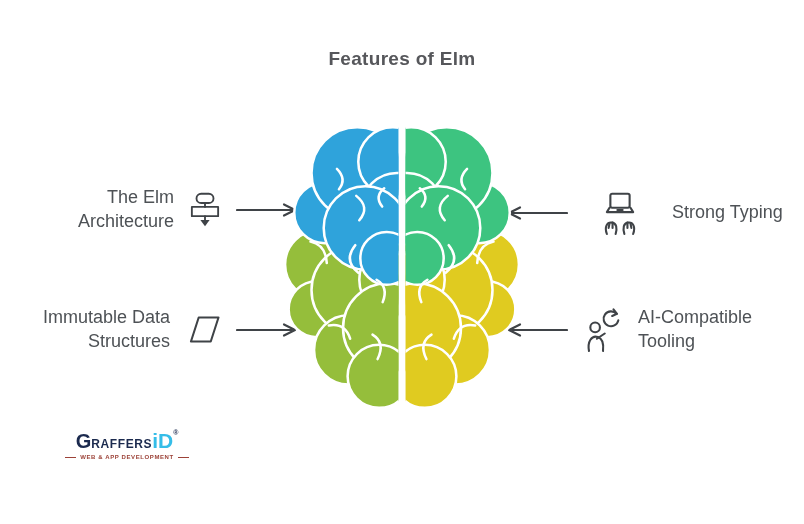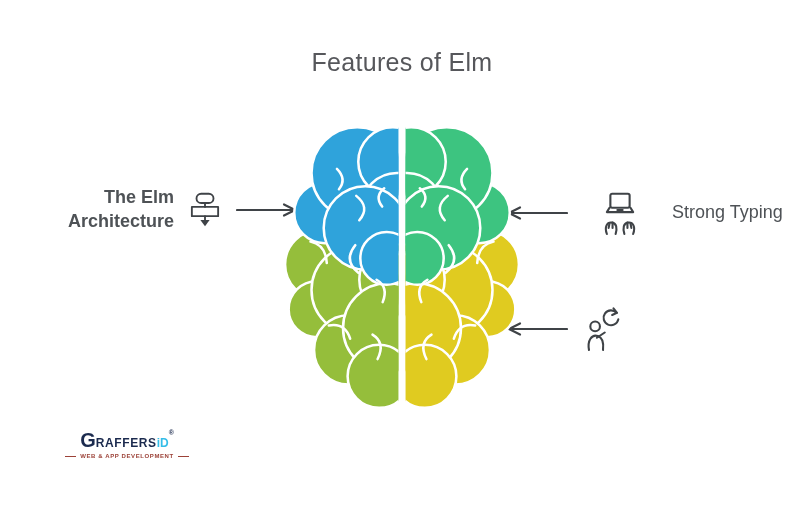--- a/index.html
+++ b/index.html
@@ -13,7 +13,7 @@
   .page-title{
     position:absolute;top:48px;left:0;width:100%;
     text-align:center;
-    font-size:25px;font-weight:normal;
+    font-size:19px;font-weight:bold;
     color:var(--title);
     letter-spacing:.3px;
   }

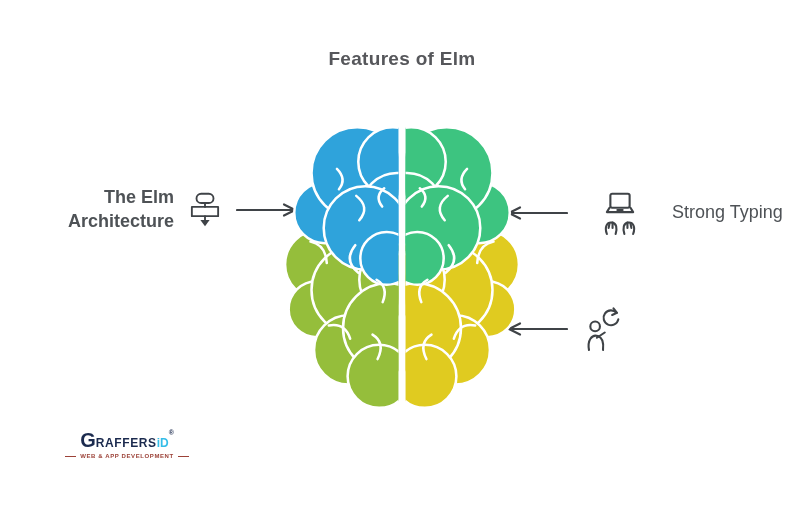--- a/index.html
+++ b/index.html
@@ -54,7 +54,7 @@
   <div class="page-title">Features of Elm</div>
 
   <div class="row left" style="left:40px;top:186px;width:258px;">
-    <div class="feat-label right-align" style="width:112px;font-weight:bold;">The Elm Architecture</div>
+    <div class="feat-label right-align" style="width:112px;">The Elm Architecture</div>
     <svg class="ico" width="34" height="40" viewBox="0 0 44 48">
       <rect x="11" y="3" width="22" height="12" rx="6"></rect>
       <line x1="22" y1="15" x2="22" y2="20"></line>

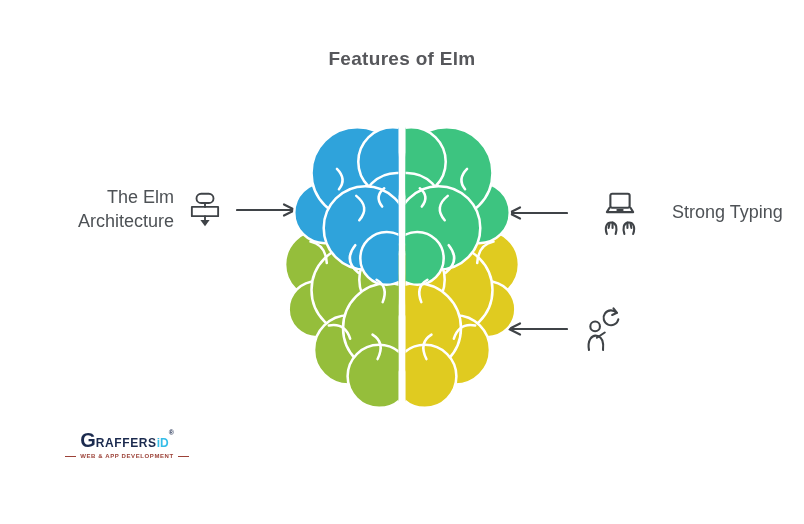--- a/index.html
+++ b/index.html
@@ -68,6 +68,16 @@
     </svg>
   </div>
 
+  <div class="row left" style="left:18px;top:306px;width:280px;">
+    <div class="feat-label right-align" style="width:150px;">Immutable Data Structures</div>
+    <svg class="ico" width="38" height="31" viewBox="0 0 44 36">
+      <path d="M8 32 L17 4 L40 4 L31 32 Z"></path>
+    </svg>
+    <svg class="arr" width="62" height="18" viewBox="0 0 62 18">
+      <line x1="1" y1="9" x2="56" y2="9"></line>
+      <path d="M48 3.5 L59 9 L48 14.5"></path>
+    </svg>
+  </div>
 
   <div class="row" style="left:506px;top:190px;gap:31px;">
     <svg class="arr" width="62" height="18" viewBox="0 0 62 18">

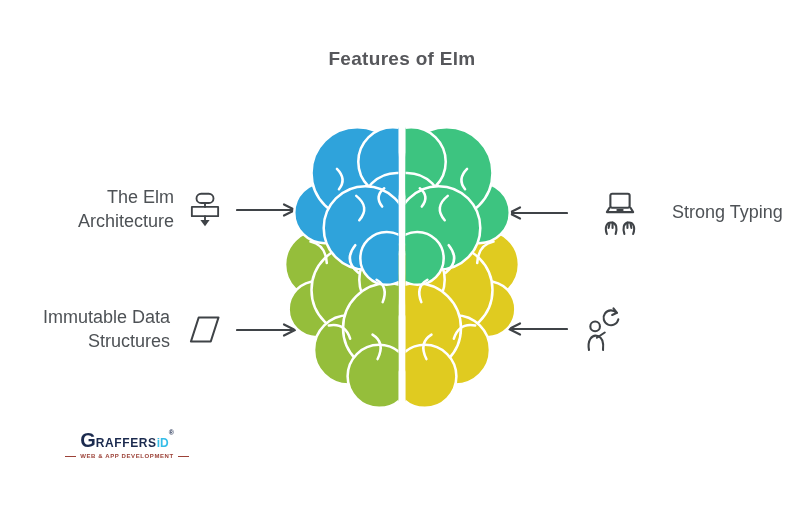--- a/index.html
+++ b/index.html
@@ -111,6 +111,7 @@
       <path d="M39.5 7.5 A 8.5 8.5 0 1 0 41.5 15"></path>
       <path d="M36 2.5 L40 7.5 L34.5 10"></path>
     </svg>
+    <div class="feat-label" style="width:135px;">AI-Compatible Tooling</div>
   </div>
 
   <svg id="brain" width="244" height="305" viewBox="0 0 480 600">

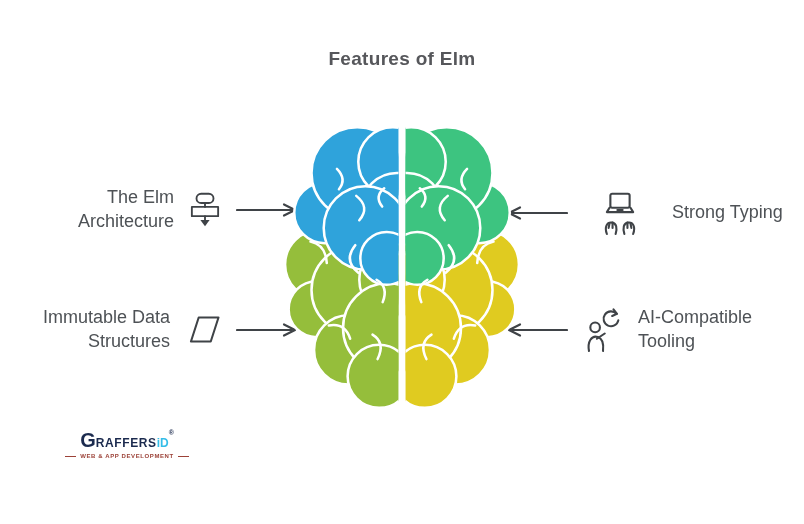--- a/index.html
+++ b/index.html
@@ -38,7 +38,7 @@
   .logo-line{white-space:nowrap;color:var(--navy);font-weight:bold;}
   .logo-g{font-size:20px;}
   .logo-raffers{font-size:12px;letter-spacing:.6px;}
-  .logo-id{font-size:12px;color:var(--cyan);}
+  .logo-id{font-size:21px;color:var(--cyan);}
   .logo-reg{font-size:7px;vertical-align:top;}
   .logo-tagline{
     margin-top:1px;display:flex;align-items:center;justify-content:center;gap:4px;

